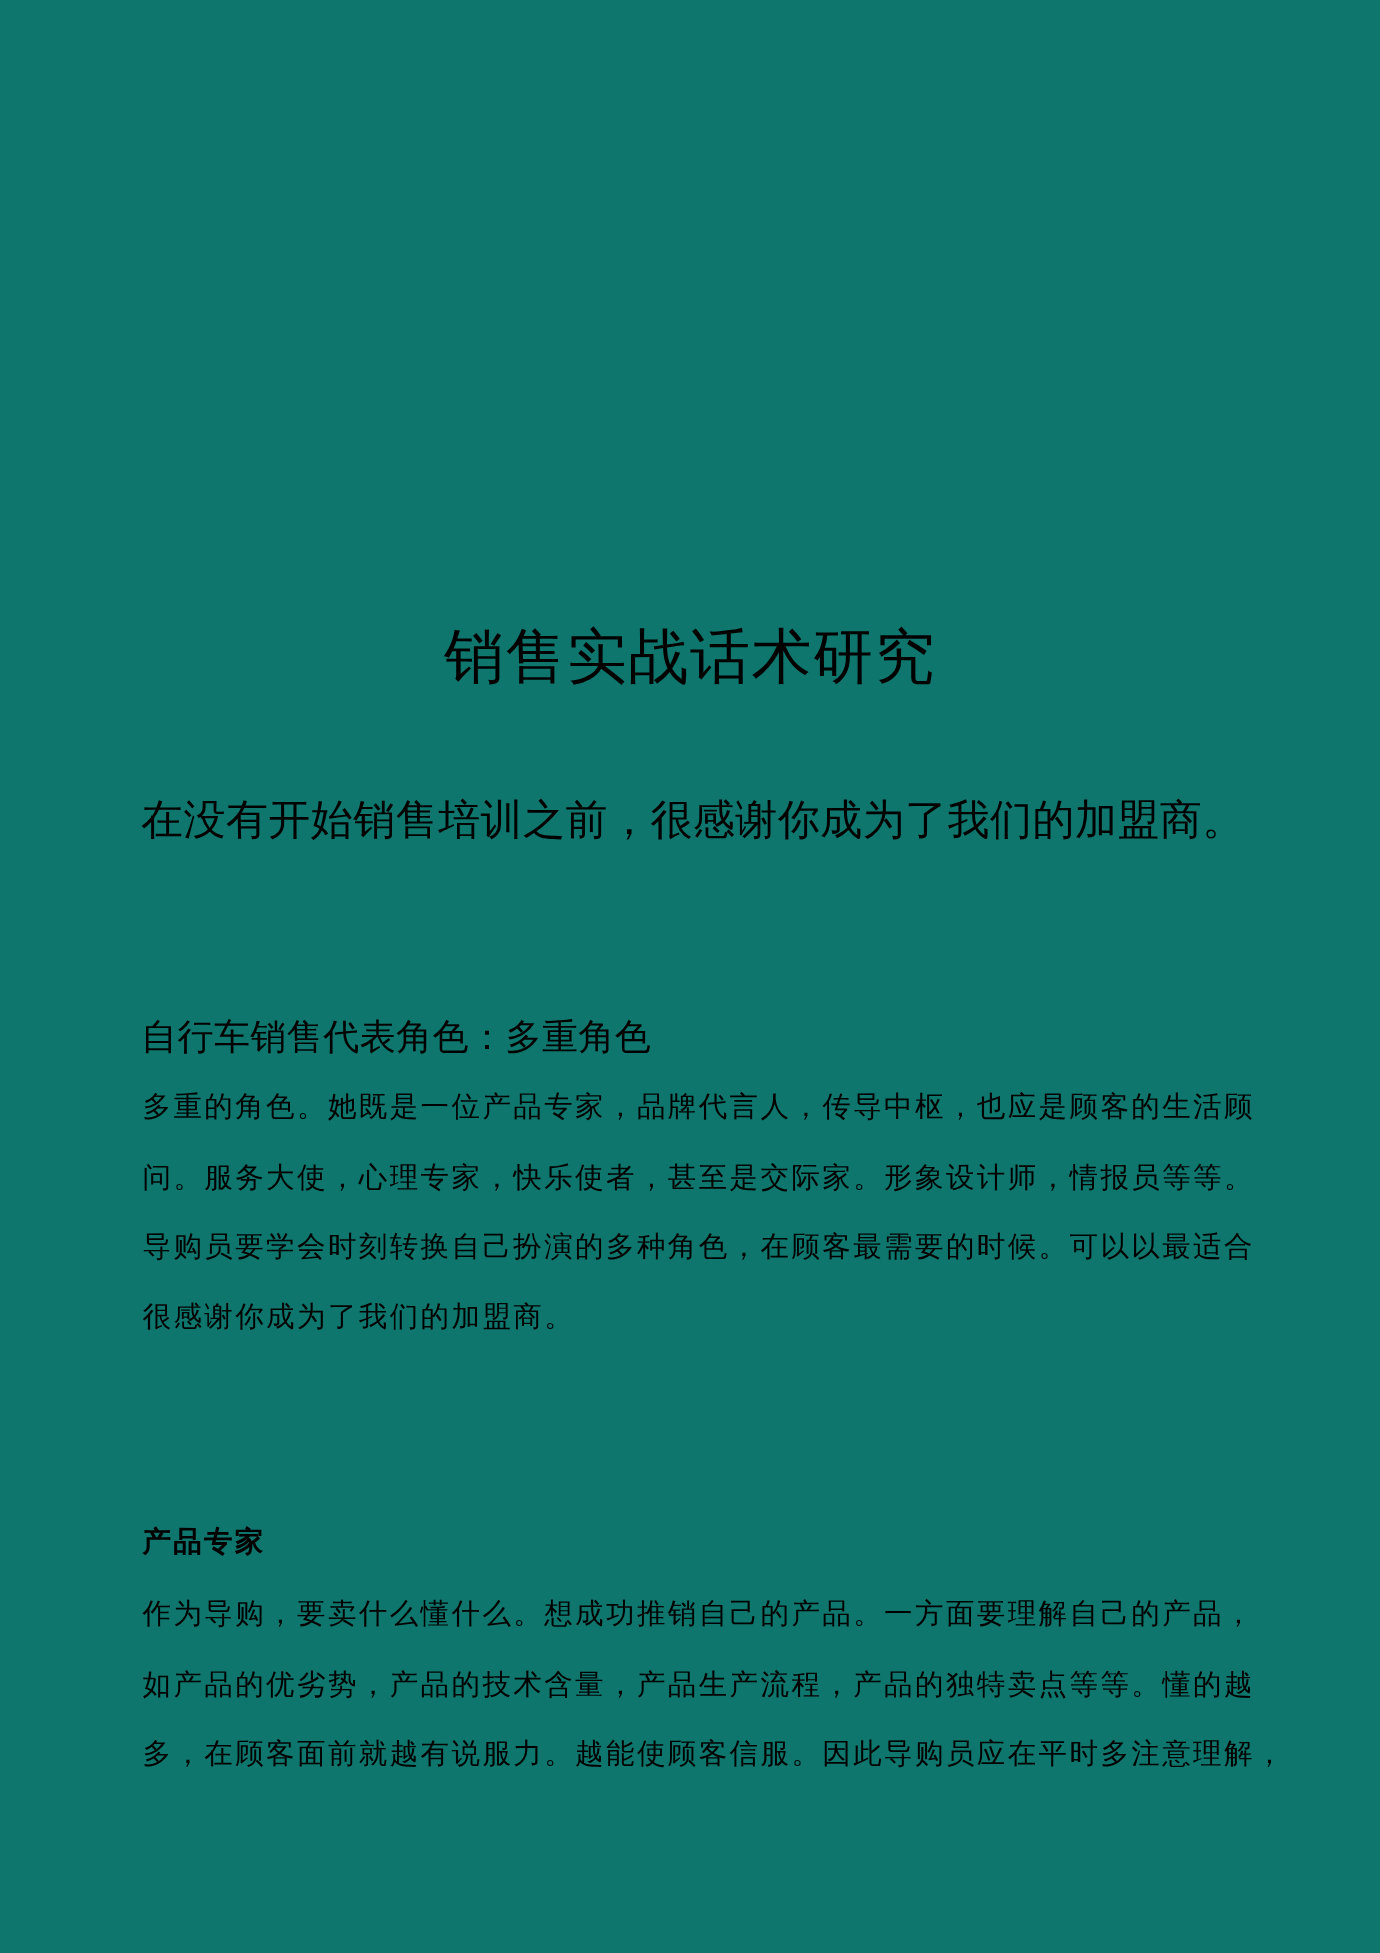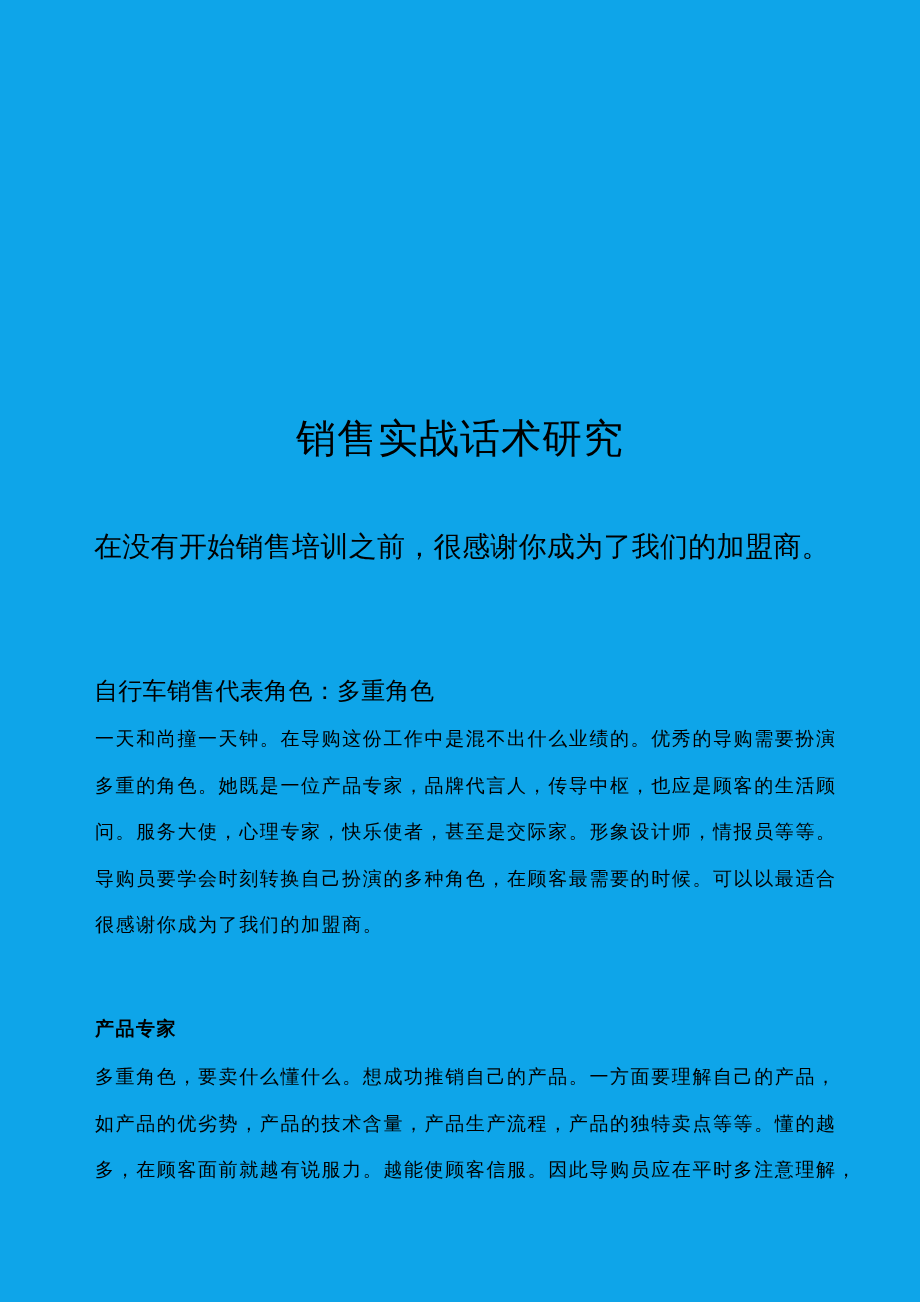--- a/index.html
+++ b/index.html
@@ -21,7 +21,7 @@
       top: 0;
       width: 920px;
       height: 1302px;
-      background: #0ea5e9;
+      background: #0f766e;
     }
     .title {
       position: absolute;

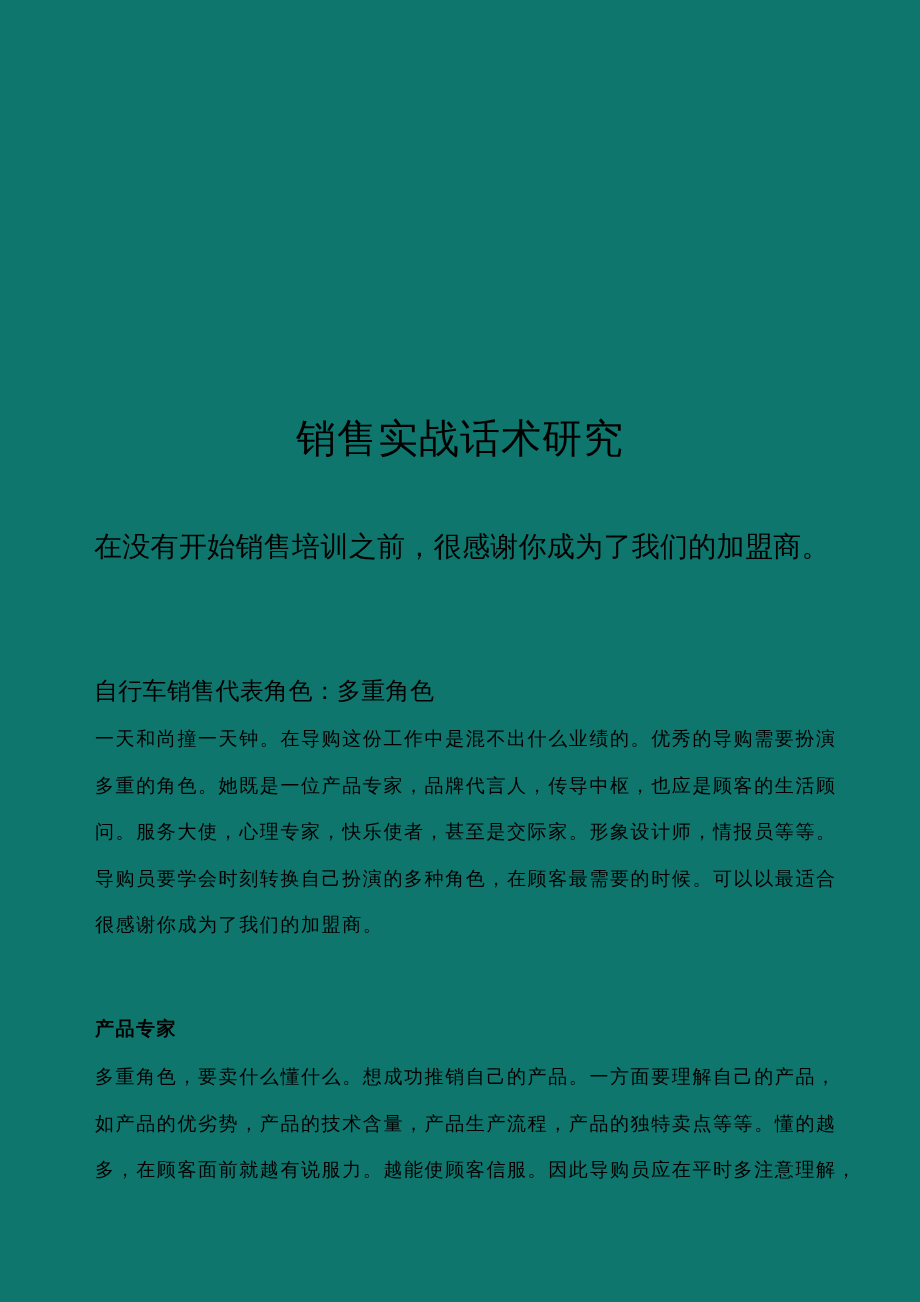--- a/index.html
+++ b/index.html
@@ -100,7 +100,6 @@
   <h2 class="section-heading">自行车销售代表角色：多重角色</h2>
 
   <div class="body-block block-1">
-    <span class="body-line">一天和尚撞一天钟。在导购这份工作中是混不出什么业绩的。优秀的导购需要扮演</span>
     <span class="body-line">多重的角色。她既是一位产品专家，品牌代言人，传导中枢，也应是顾客的生活顾</span>
     <span class="body-line">问。服务大使，心理专家，快乐使者，甚至是交际家。形象设计师，情报员等等。</span>
     <span class="body-line">导购员要学会时刻转换自己扮演的多种角色，在顾客最需要的时候。可以以最适合</span>

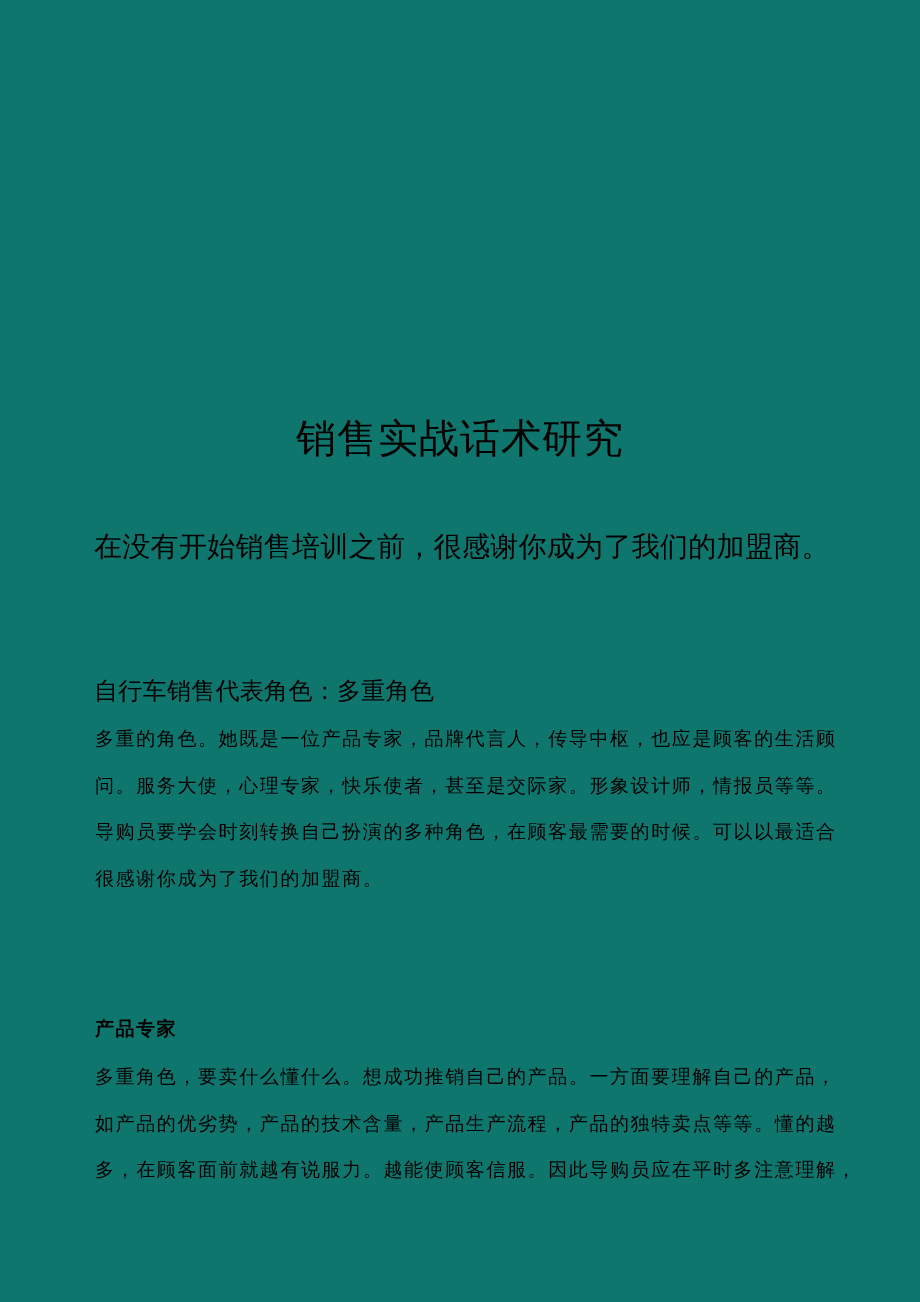--- a/index.html
+++ b/index.html
@@ -109,7 +109,7 @@
   <h3 class="subheading">产品专家</h3>
 
   <div class="body-block block-2">
-    <span class="body-line">多重角色，要卖什么懂什么。想成功推销自己的产品。一方面要理解自己的产品，</span>
+    <span class="body-line">作为导购，要卖什么懂什么。想成功推销自己的产品。一方面要理解自己的产品，</span>
     <span class="body-line">如产品的优劣势，产品的技术含量，产品生产流程，产品的独特卖点等等。懂的越</span>
     <span class="body-line">多，在顾客面前就越有说服力。越能使顾客信服。因此导购员应在平时多注意理解，</span>
   </div>

